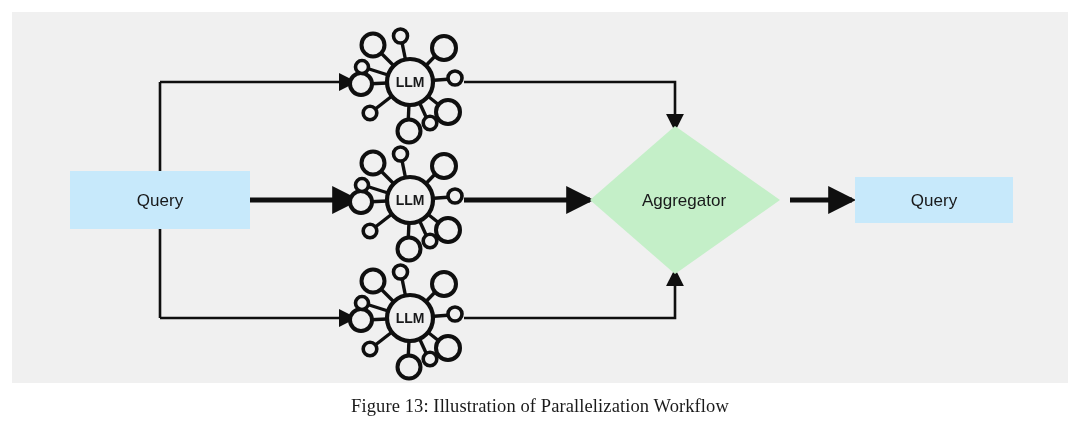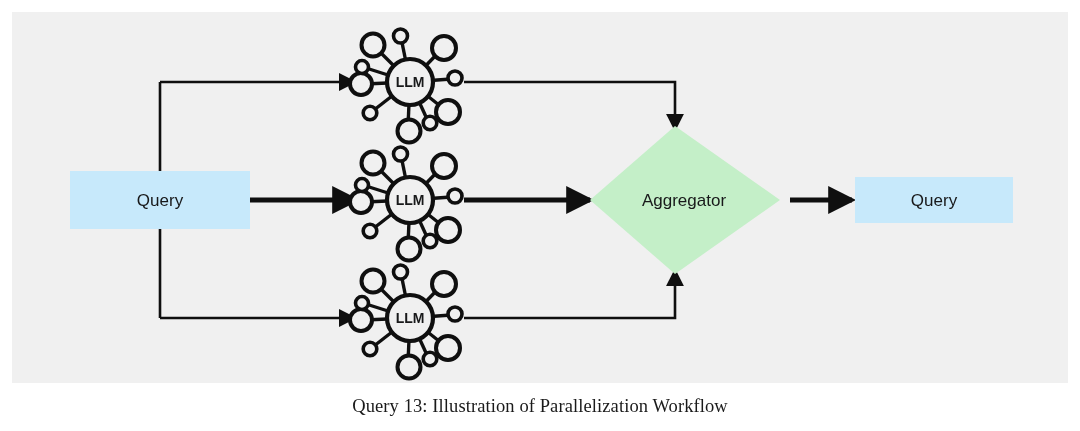--- a/index.html
+++ b/index.html
@@ -178,7 +178,7 @@
 
   </svg>
 
-  <div class="caption">Query 13: Illustration of Parallelization Workflow</div>
+  <div class="caption">Figure 13: Illustration of Parallelization Workflow</div>
 </div>
 
 </body></html>

